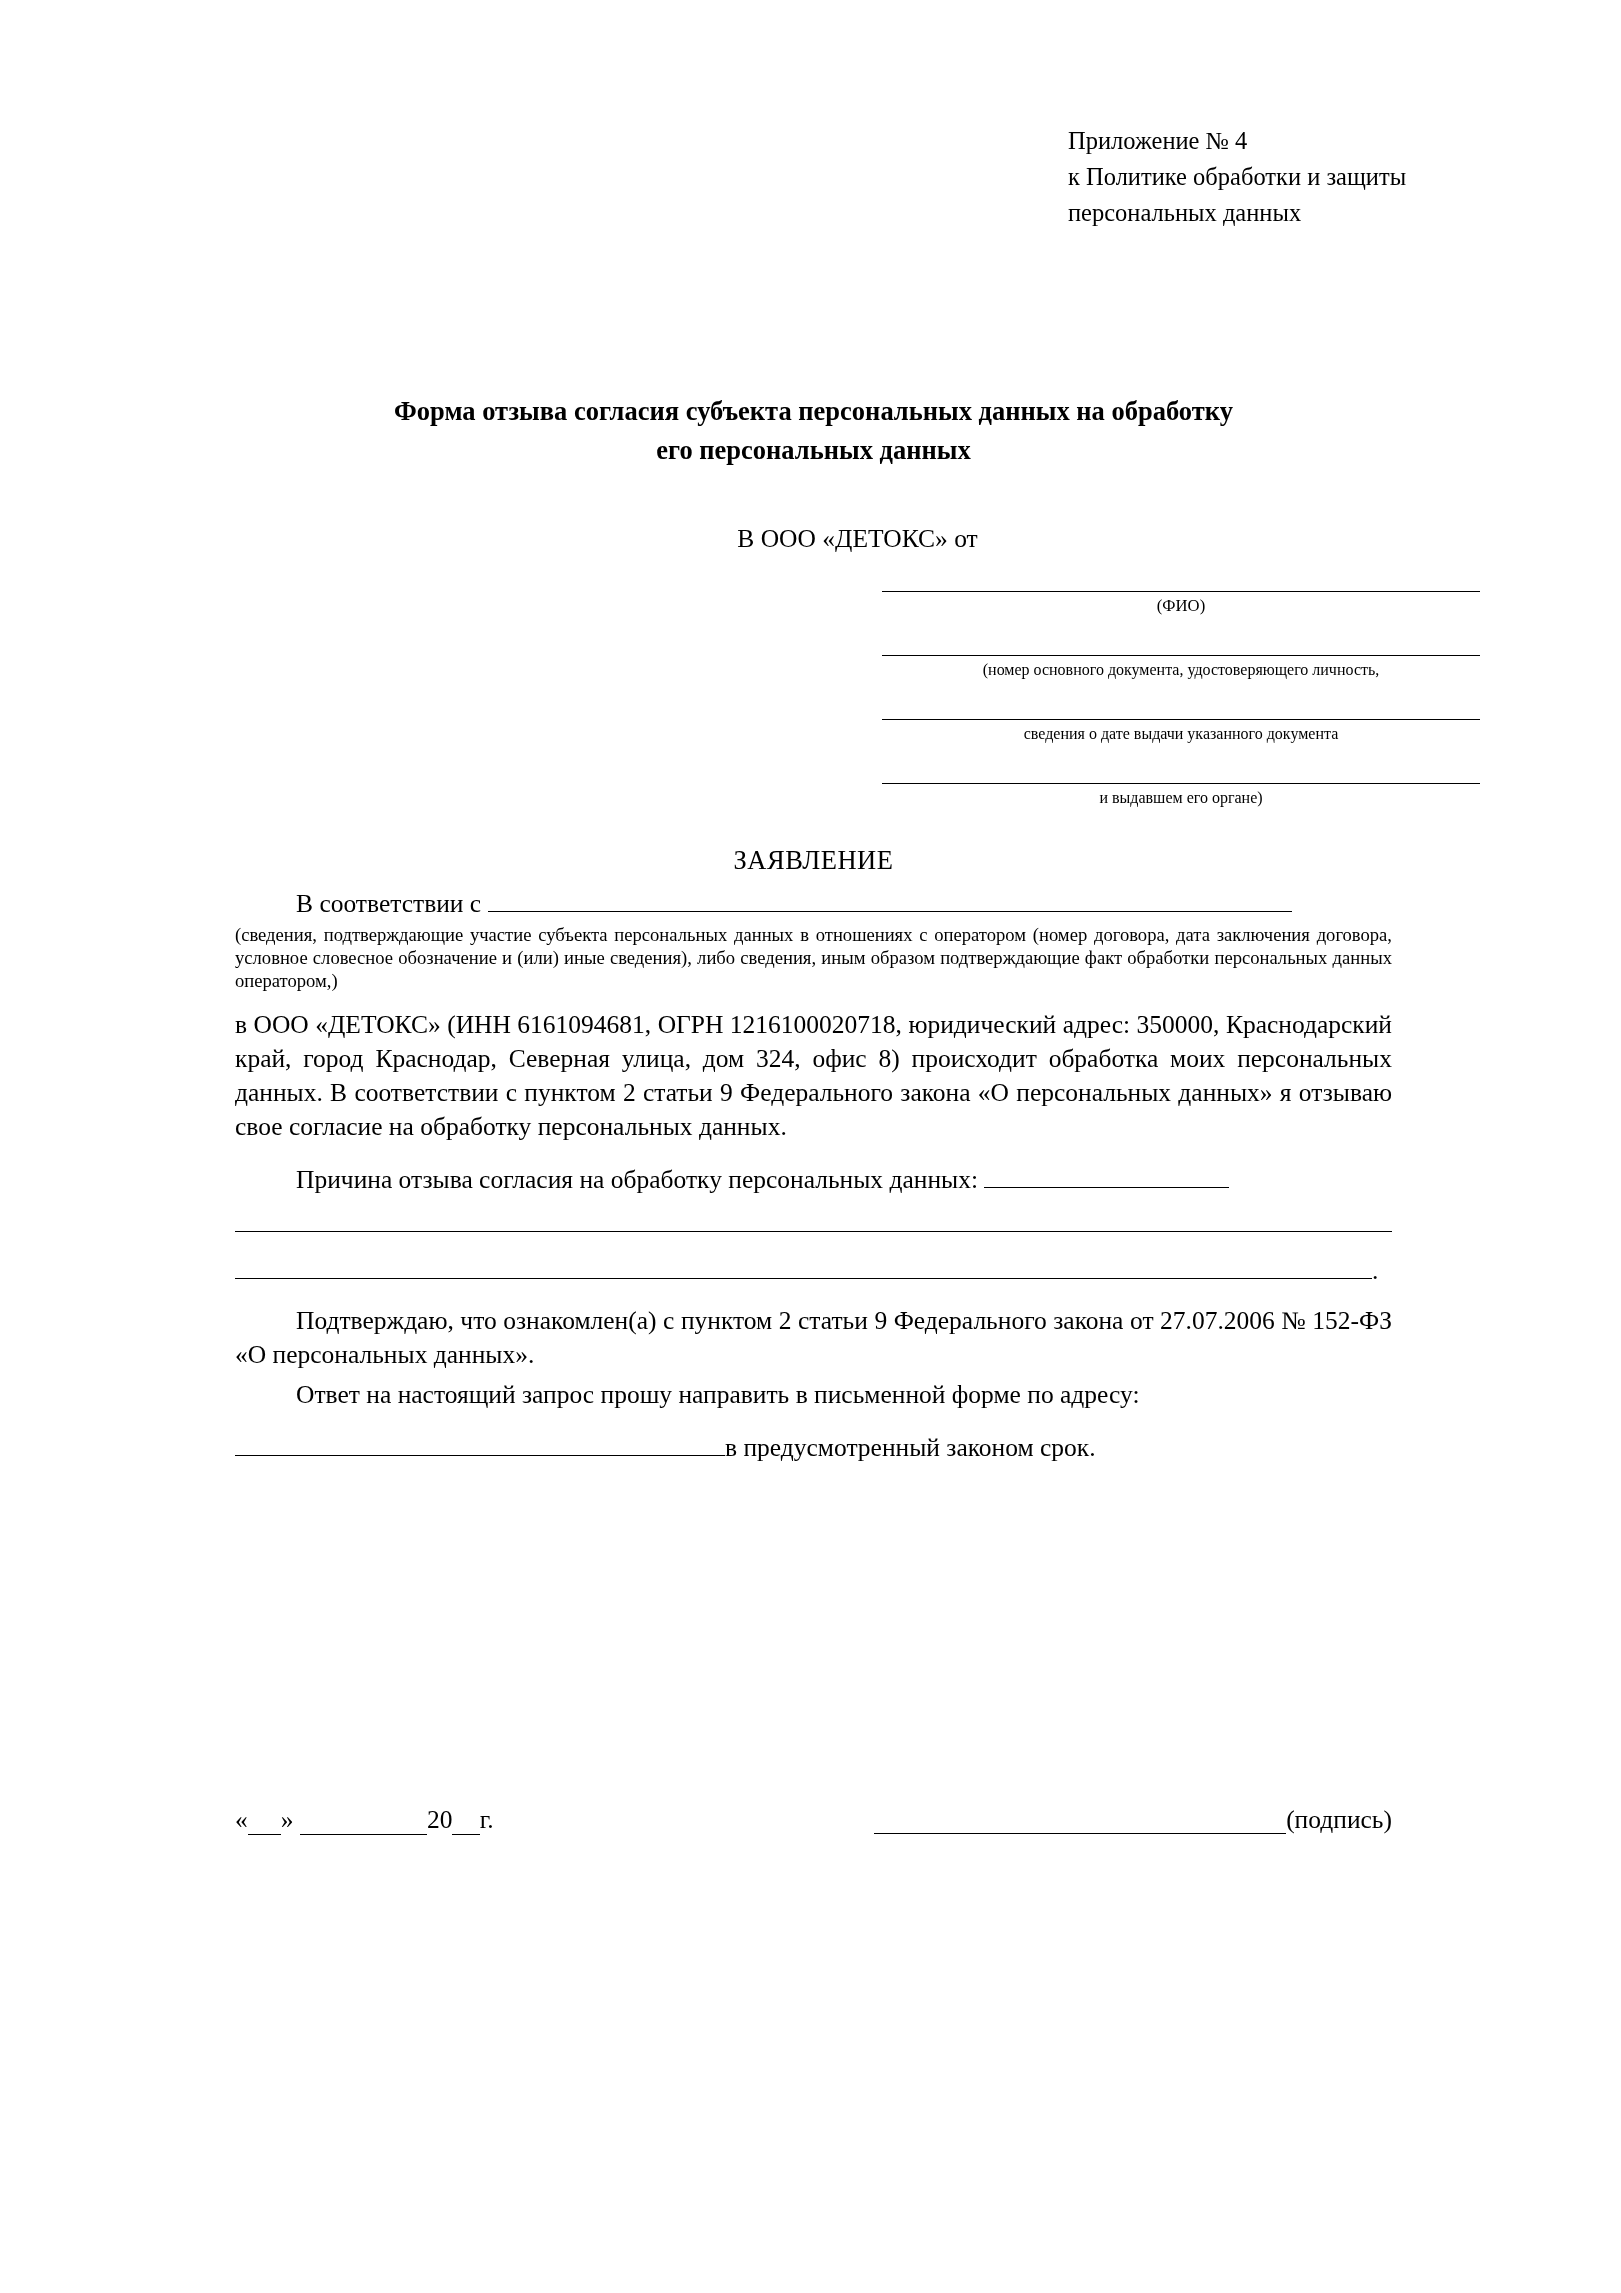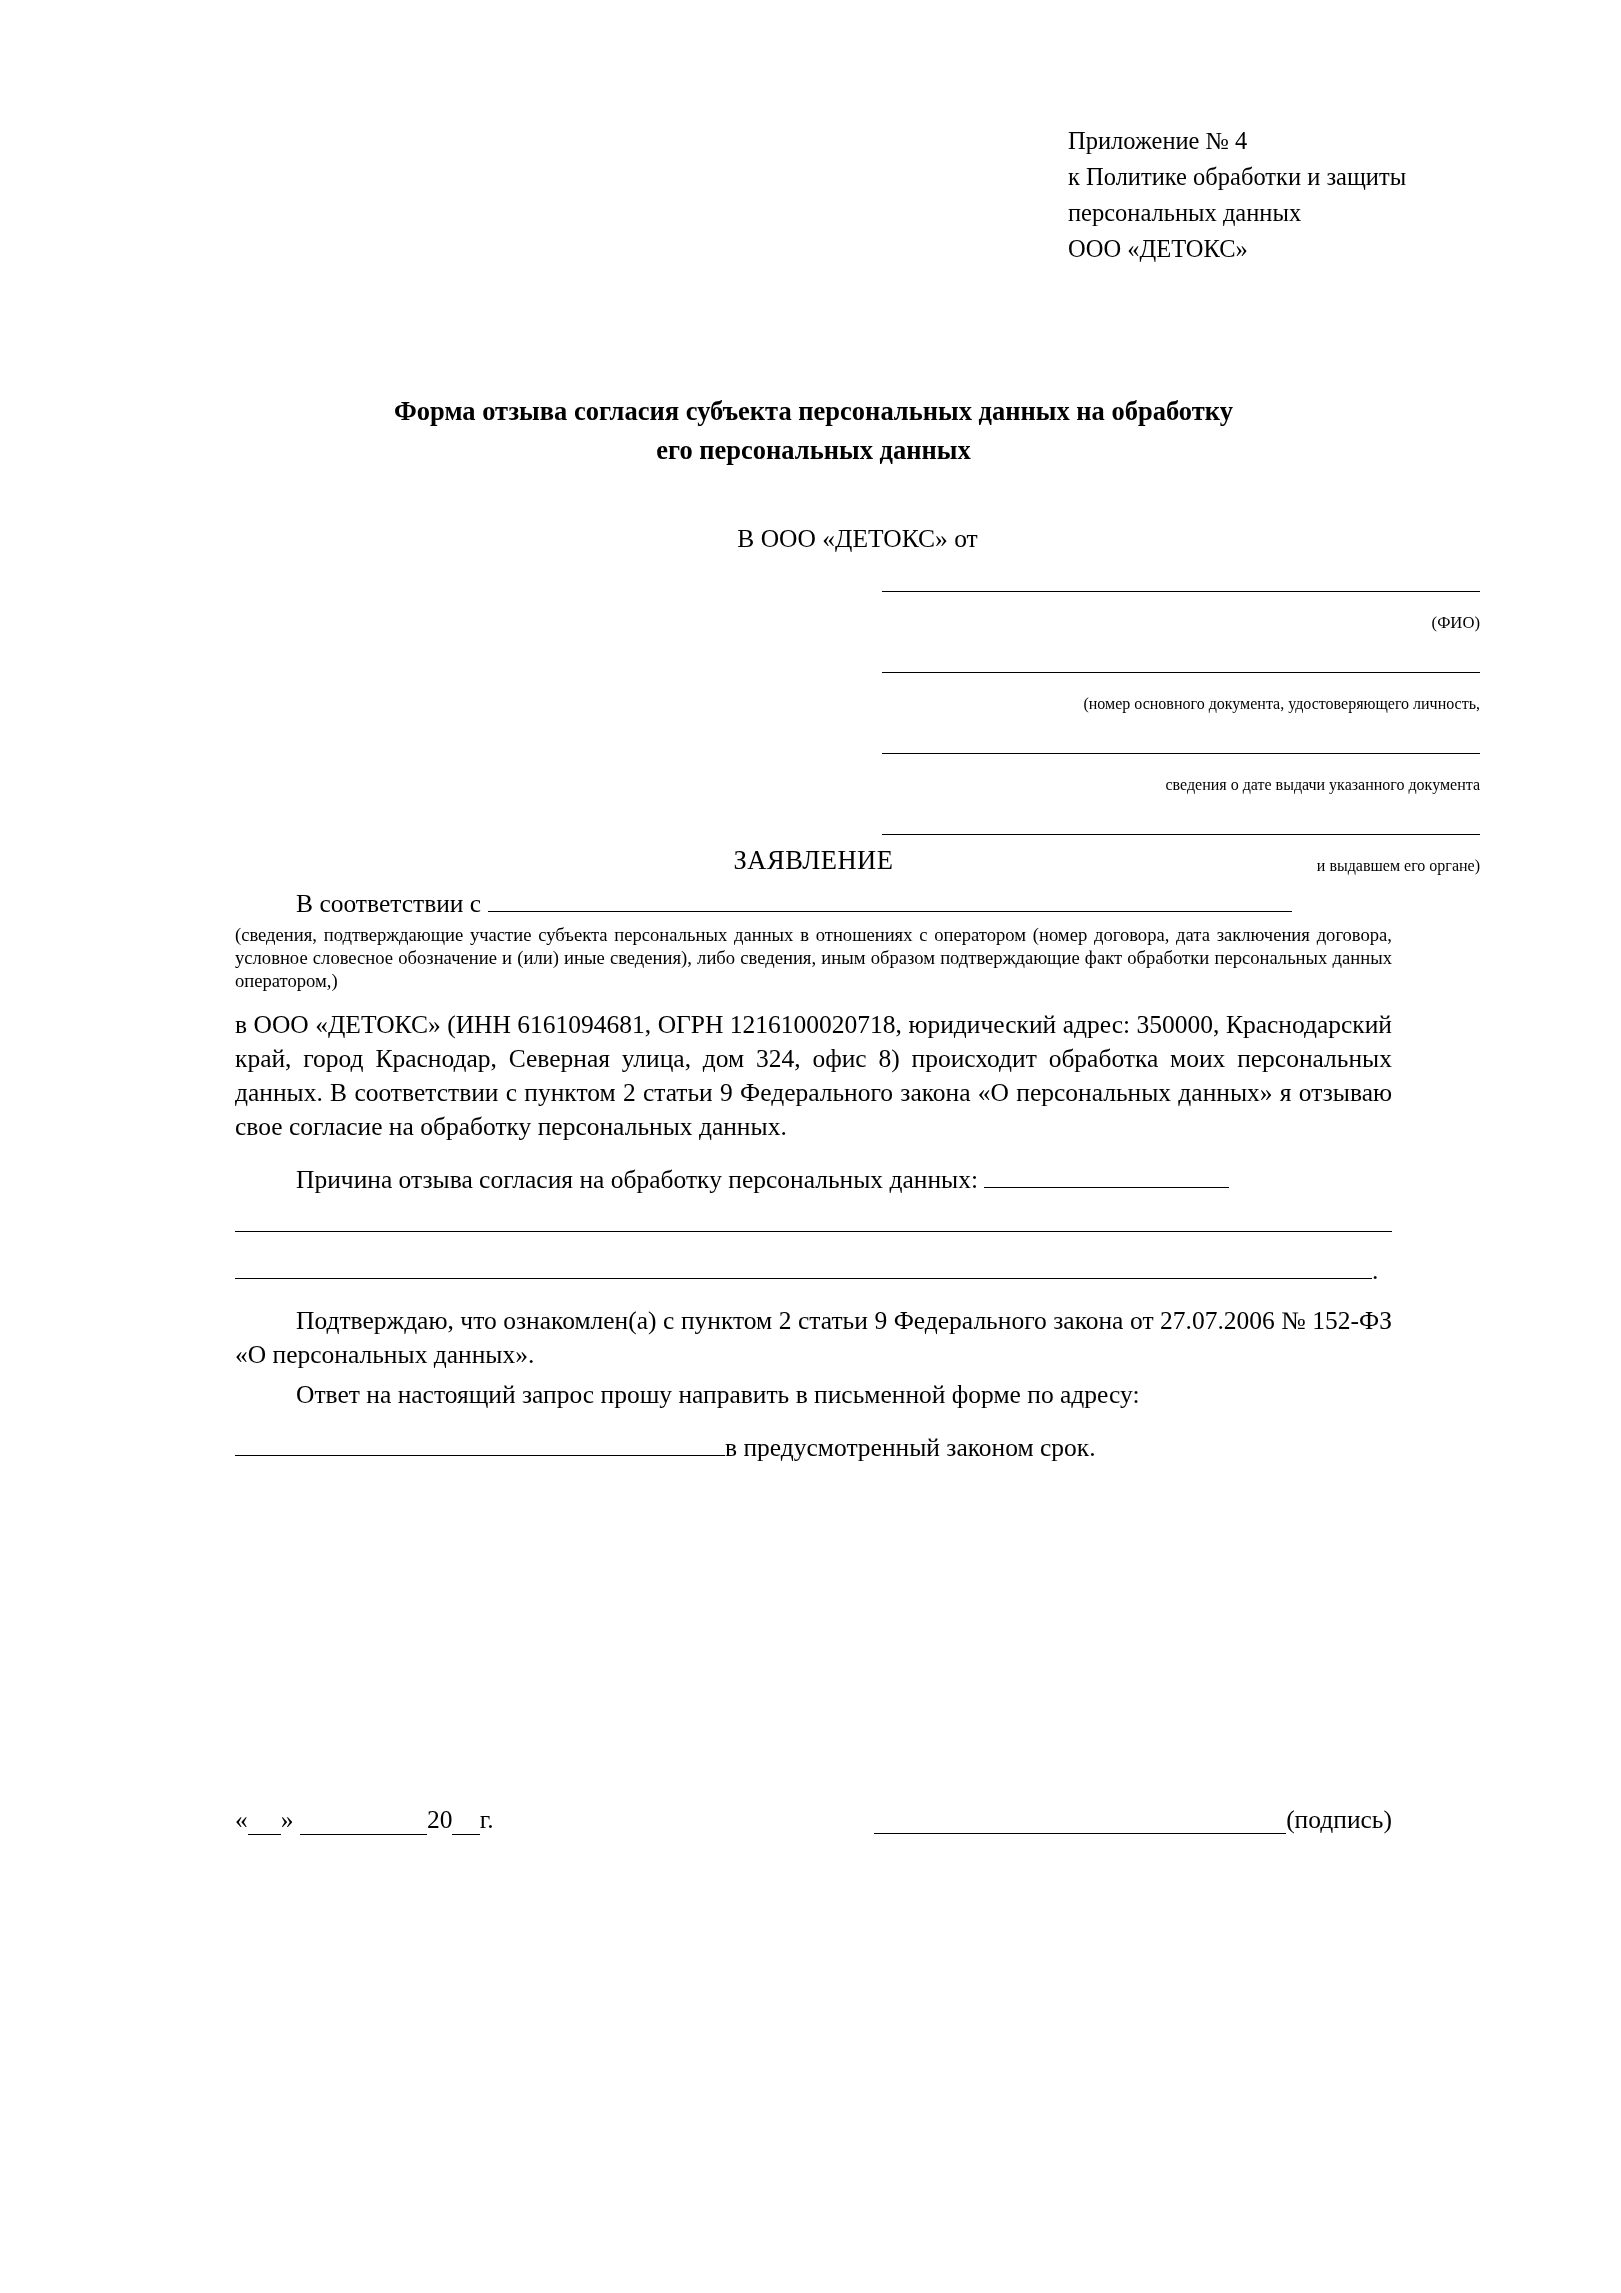--- a/index.html
+++ b/index.html
@@ -173,7 +173,6 @@
     <div>Приложение № 4</div>
     <div>к Политике обработки и защиты</div>
     <div>персональных данных</div>
-    <div>ООО «ДЕТОКС»</div>
   </div>
 
   <div class="doc-title">

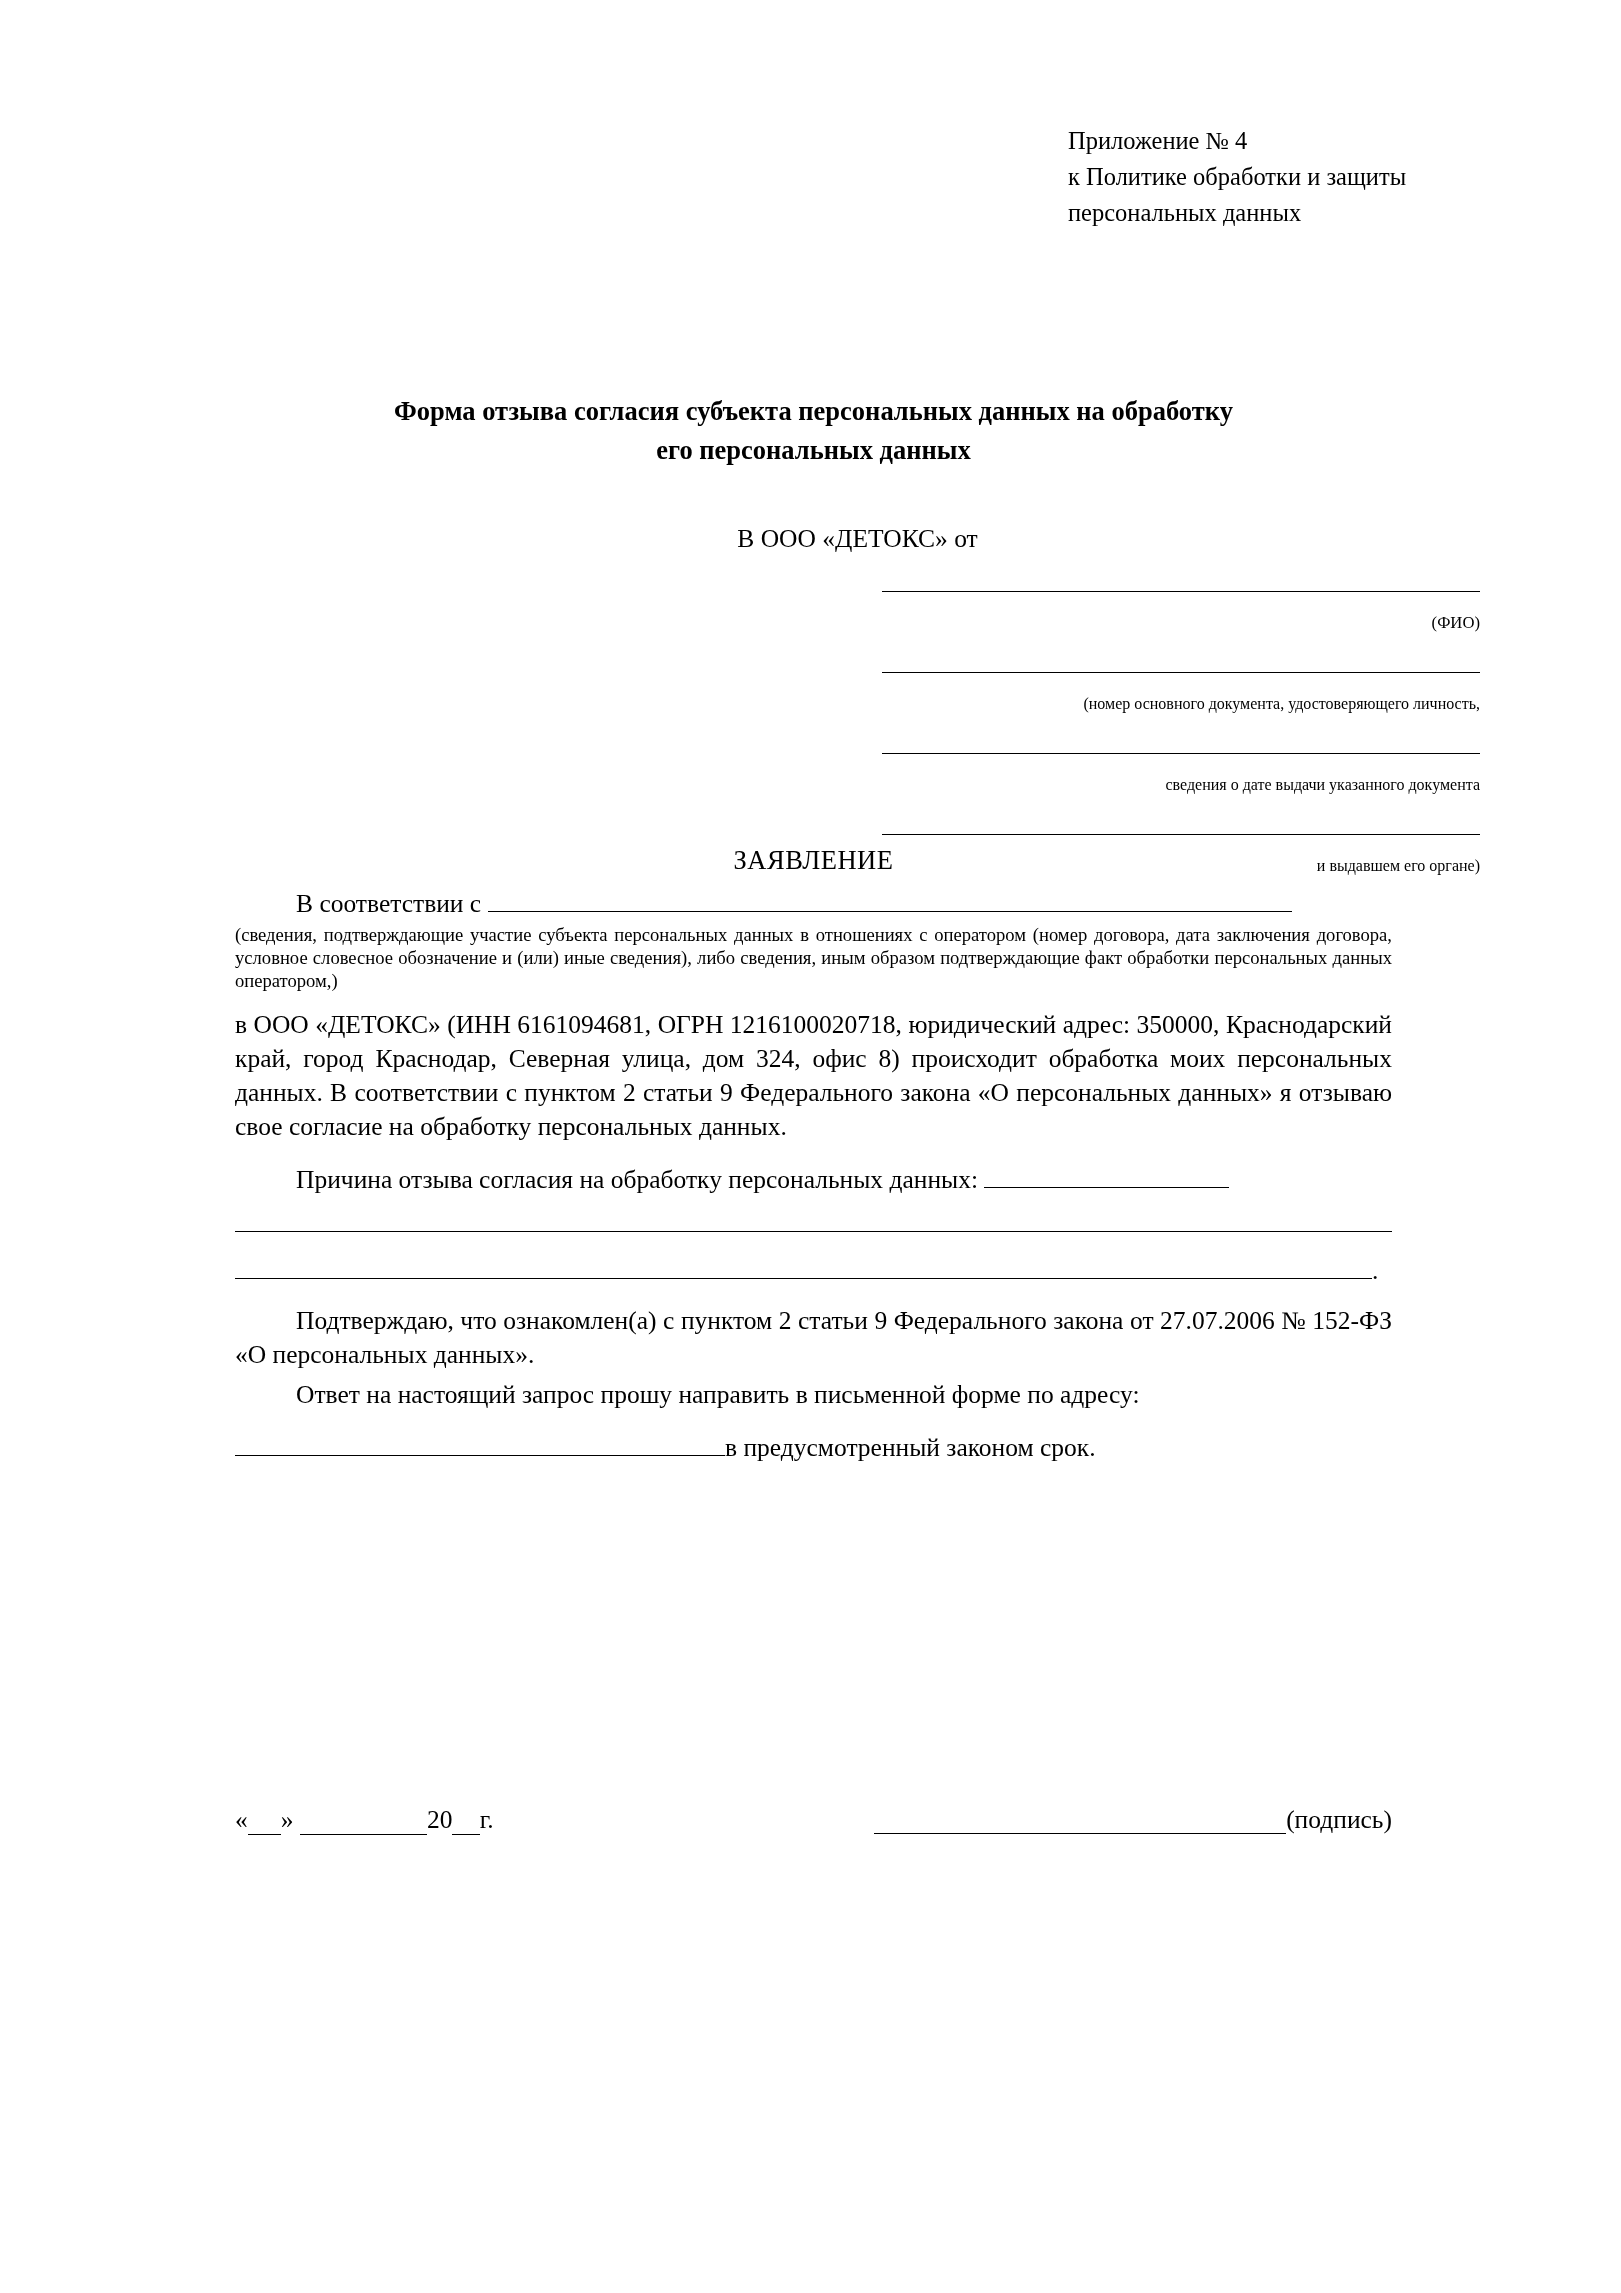--- a/index.html
+++ b/index.html
@@ -73,10 +73,10 @@
     height: 25.5px;
   }
   .fill-caption {
-    text-align: right;
+    text-align: center;
     font-size: 16.7px;
     line-height: 23.5px;
-    margin-top: 19px;
+    margin-top: 2px;
   }
   .fill-caption.small {
     font-size: 16px;

